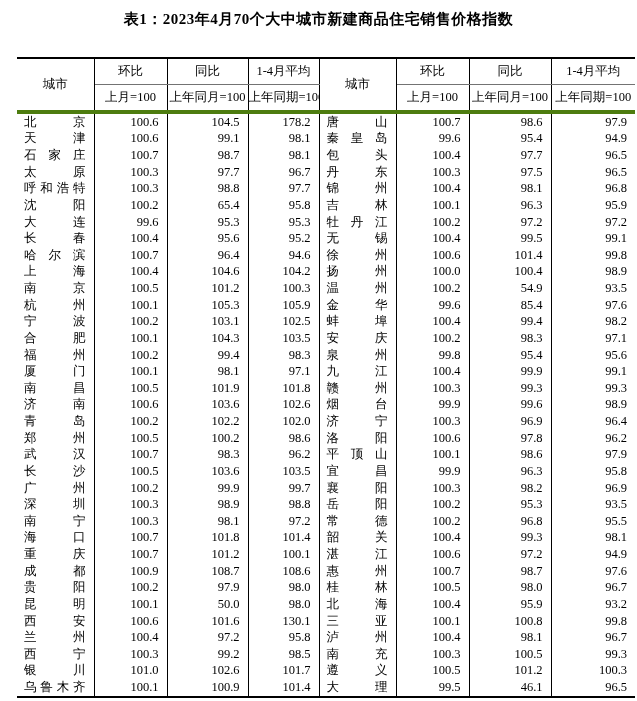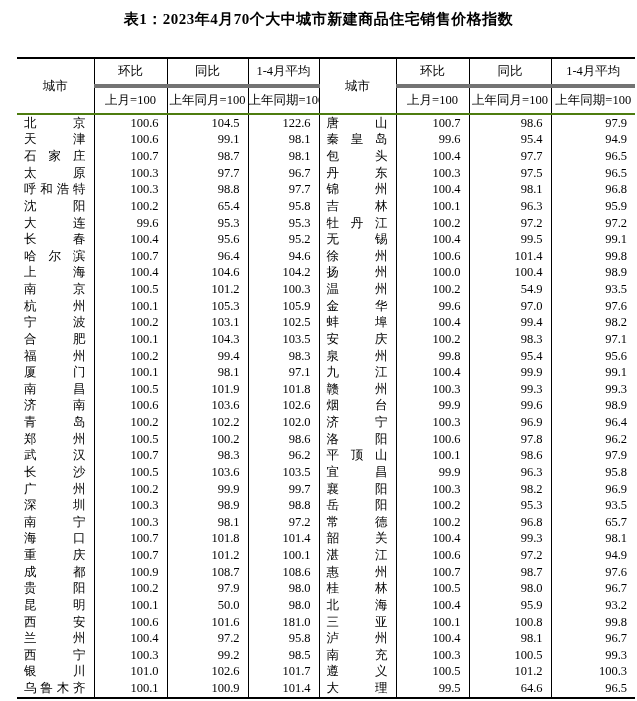--- a/index.html
+++ b/index.html
@@ -49,7 +49,7 @@
     text-align: center;
     vertical-align: middle;
   }
-  thead th.grp { border-bottom: 4px solid #737373; }
+  thead th.grp { border-bottom: 1px solid #737373; }
   tbody tr:first-child td { border-top: 2px solid #4d7c0f; }
   tbody td {
     height: 16.63px;

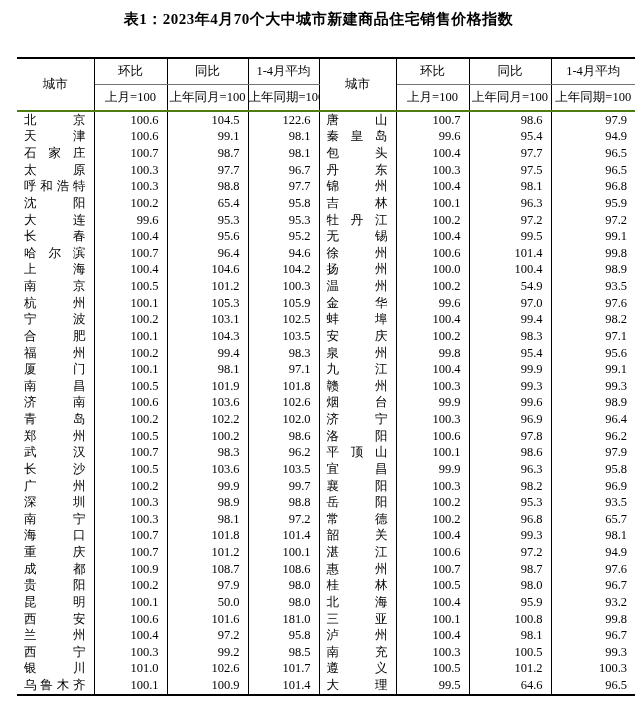--- a/index.html
+++ b/index.html
@@ -50,7 +50,7 @@
     vertical-align: middle;
   }
   thead th.grp { border-bottom: 1px solid #737373; }
-  tbody tr:first-child td { border-top: 2px solid #4d7c0f; }
+  tbody tr:first-child td { border-top: 4px solid #4d7c0f; }
   tbody td {
     height: 16.63px;
     font-size: 12.5px;

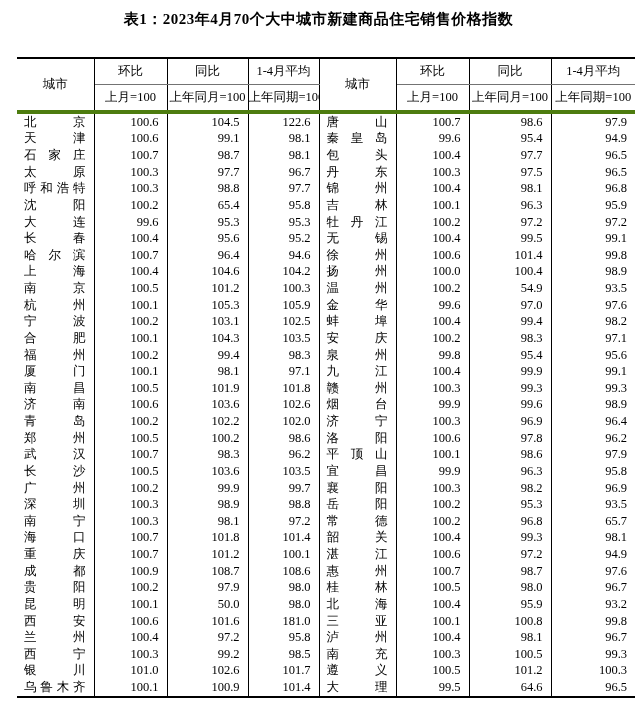--- a/index.html
+++ b/index.html
@@ -109,7 +109,7 @@
           <td class="city"><span class="city-inner">北京</span></td>
           <td class="num">100.6</td>
           <td class="num">104.5</td>
-          <td class="num">122.6</td>
+          <td class="num">178.2</td>
           <td class="city"><span class="city-inner">唐山</span></td>
           <td class="num">100.7</td>
           <td class="num">98.6</td>

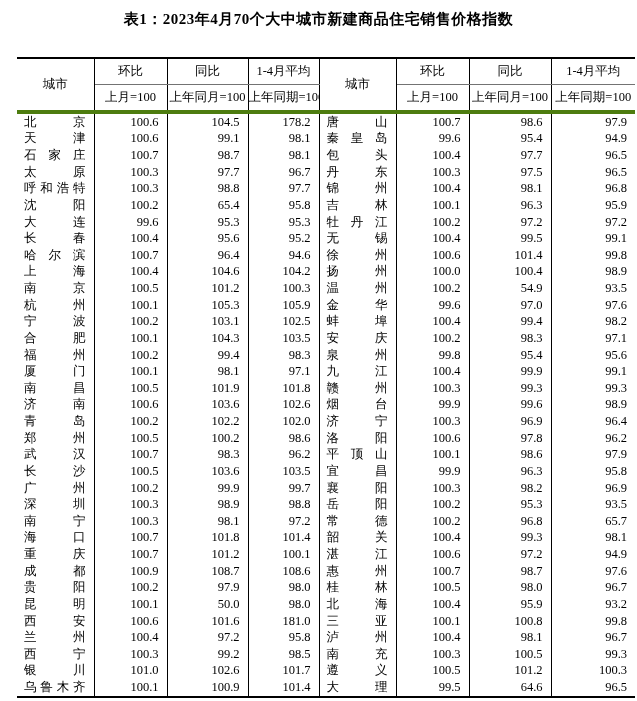--- a/index.html
+++ b/index.html
@@ -222,7 +222,7 @@
           <td class="num">105.9</td>
           <td class="city"><span class="city-inner">金华</span></td>
           <td class="num">99.6</td>
-          <td class="num">97.0</td>
+          <td class="num">85.4</td>
           <td class="num last-col">97.6</td>
         </tr>
         <tr>

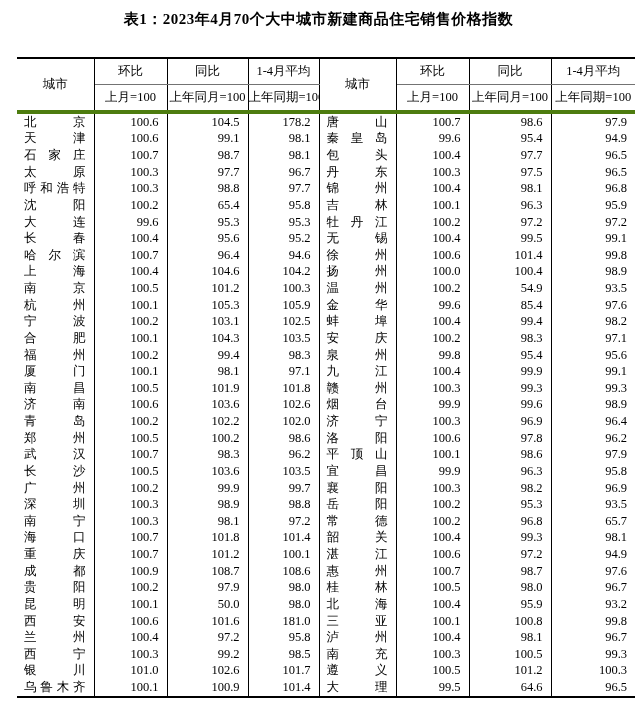--- a/index.html
+++ b/index.html
@@ -353,7 +353,7 @@
           <td class="city"><span class="city-inner">常德</span></td>
           <td class="num">100.2</td>
           <td class="num">96.8</td>
-          <td class="num last-col">65.7</td>
+          <td class="num last-col">95.5</td>
         </tr>
         <tr>
           <td class="city"><span class="city-inner">海口</span></td>

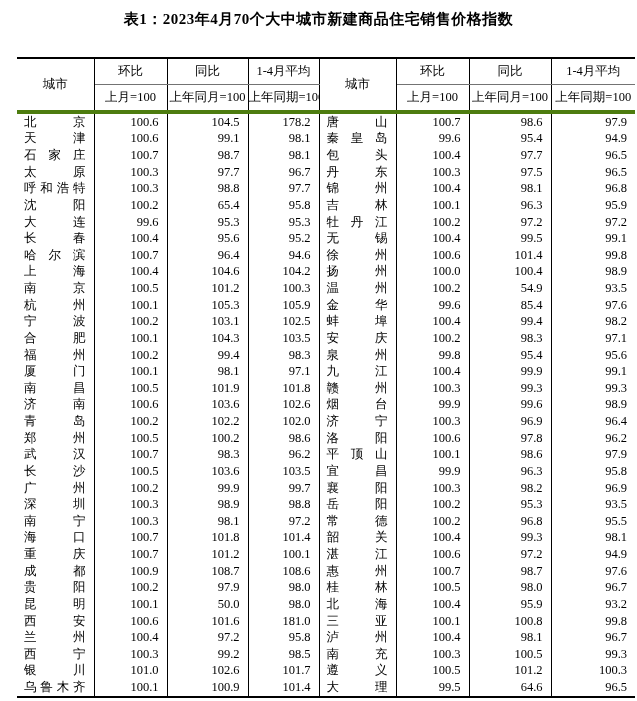--- a/index.html
+++ b/index.html
@@ -409,7 +409,7 @@
           <td class="city"><span class="city-inner">西安</span></td>
           <td class="num">100.6</td>
           <td class="num">101.6</td>
-          <td class="num">181.0</td>
+          <td class="num">130.1</td>
           <td class="city"><span class="city-inner">三亚</span></td>
           <td class="num">100.1</td>
           <td class="num">100.8</td>

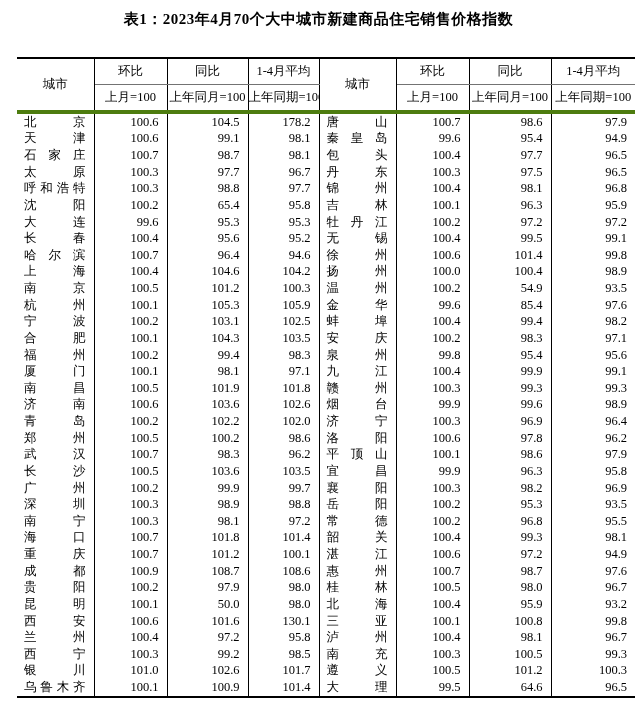--- a/index.html
+++ b/index.html
@@ -452,7 +452,7 @@
           <td class="num">101.4</td>
           <td class="city"><span class="city-inner">大理</span></td>
           <td class="num">99.5</td>
-          <td class="num">64.6</td>
+          <td class="num">46.1</td>
           <td class="num last-col">96.5</td>
         </tr>
       </tbody>

